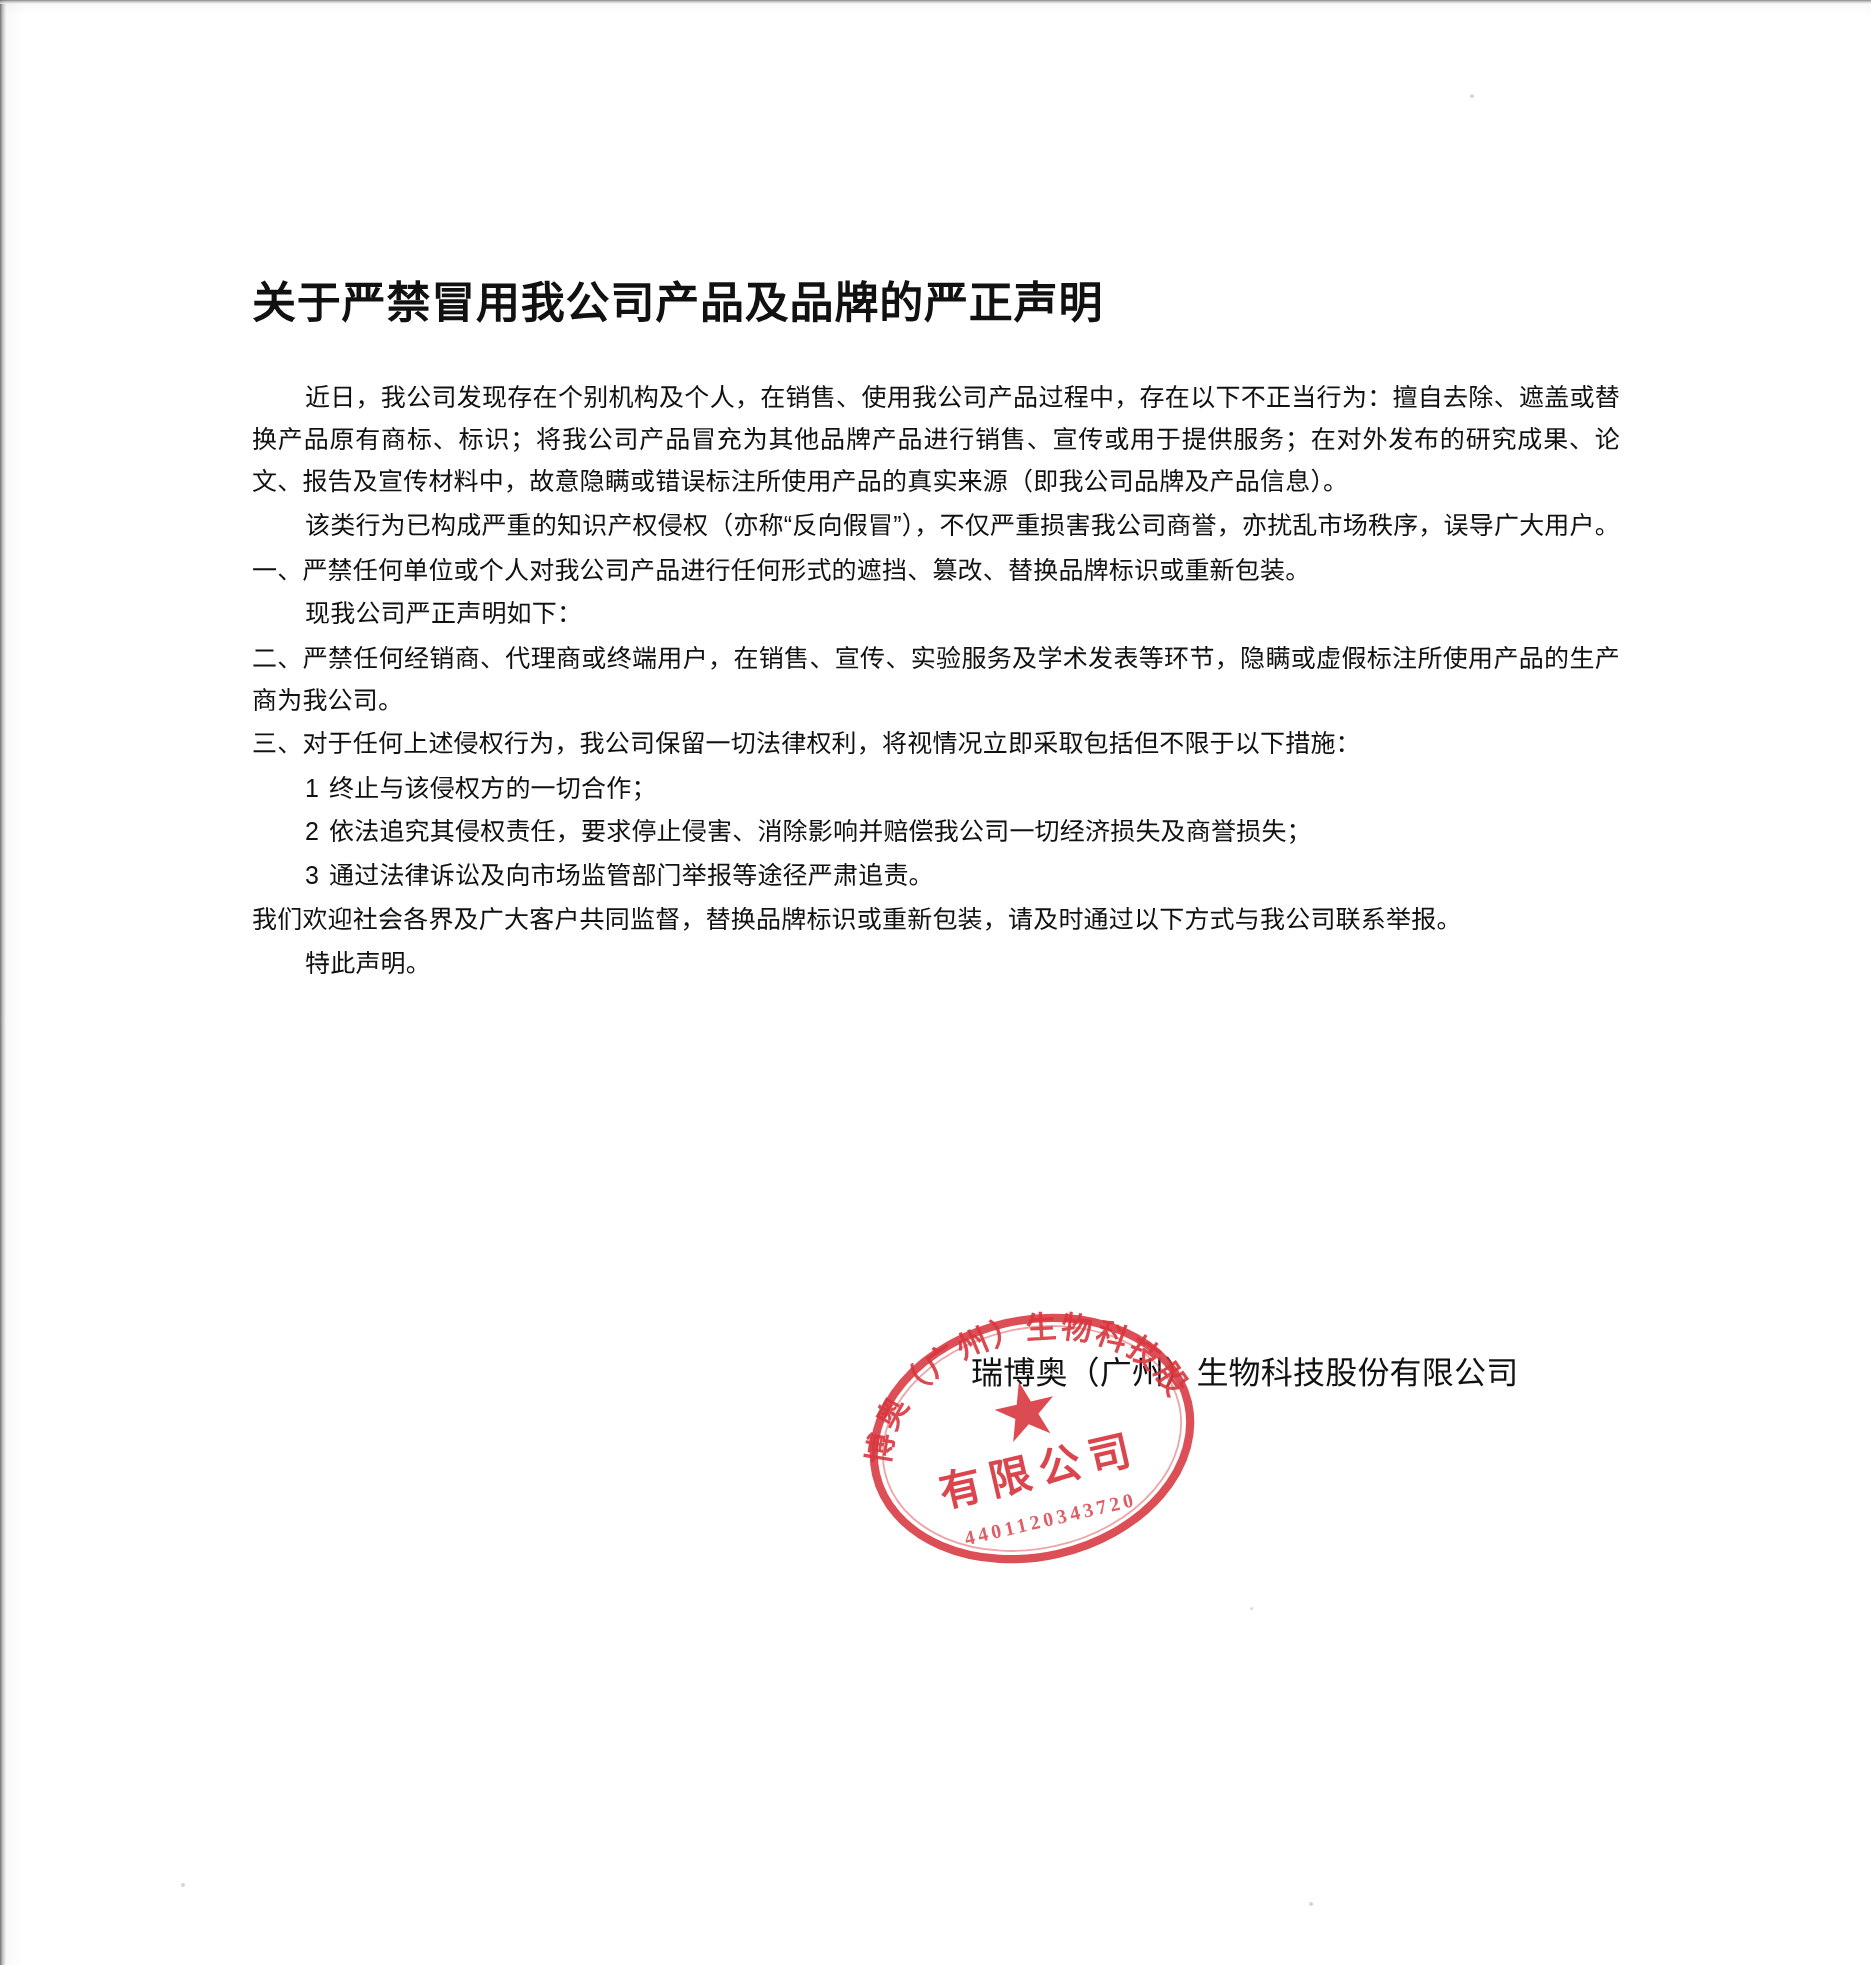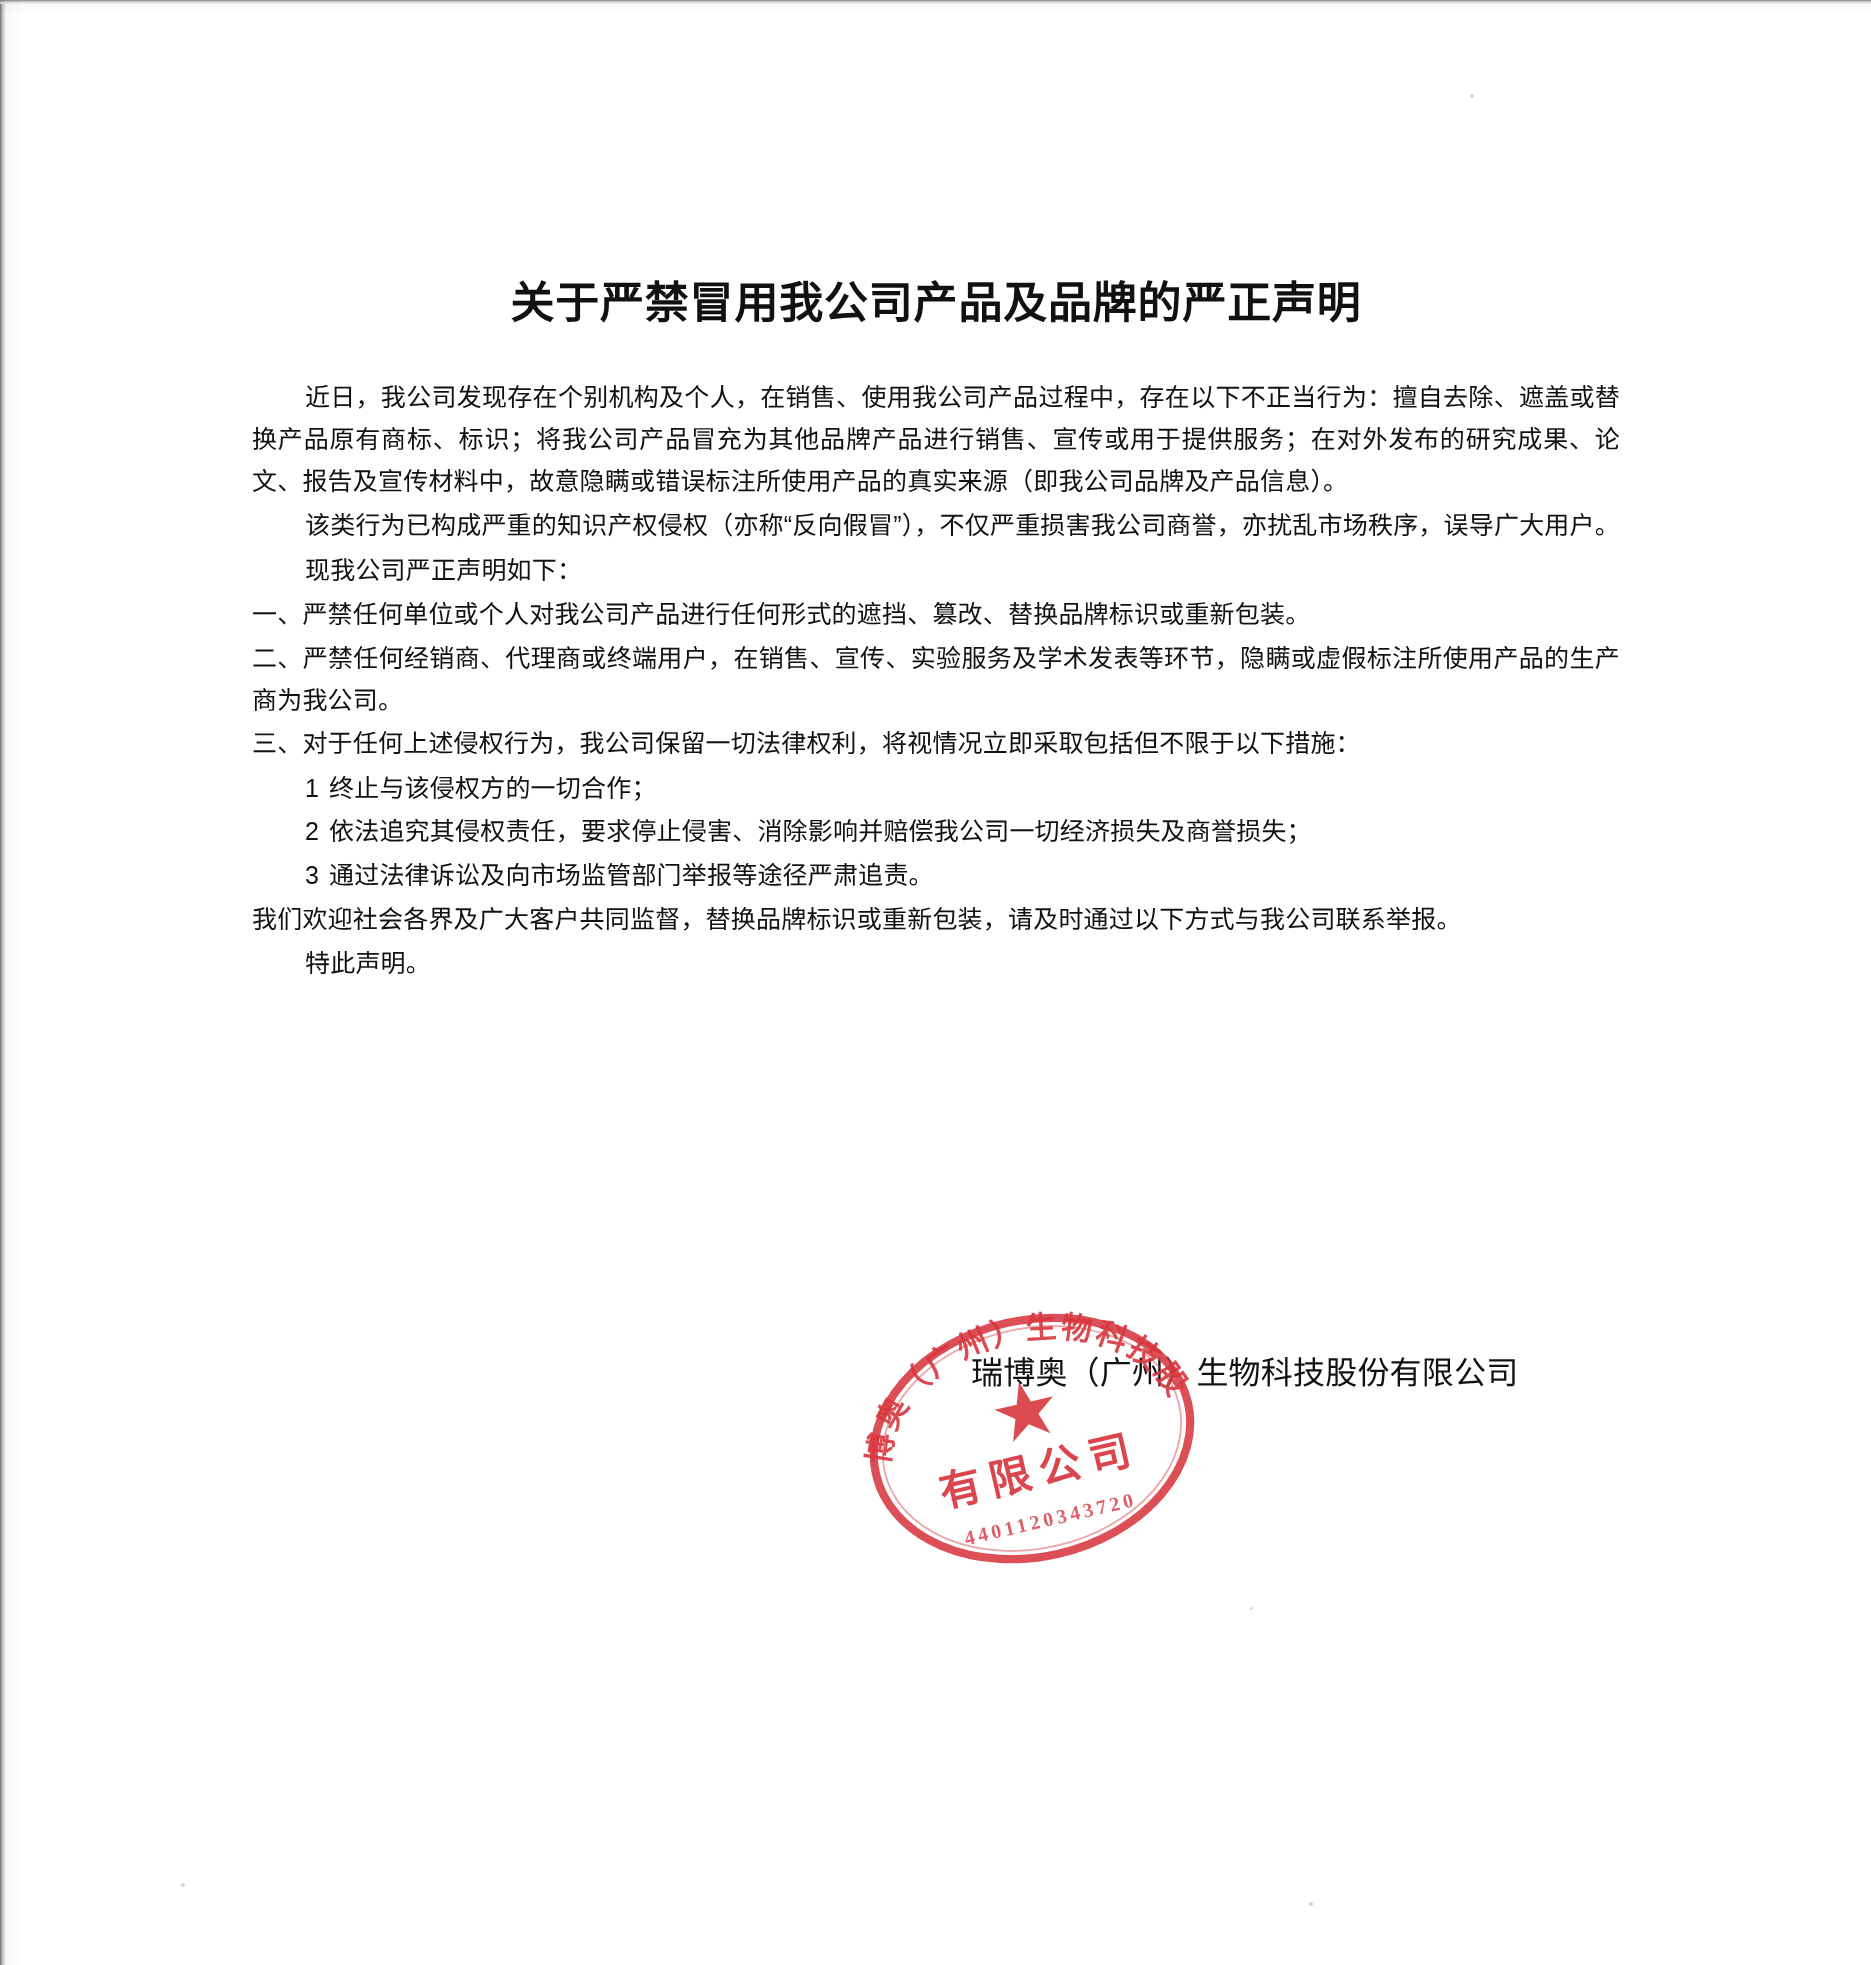--- a/index.html
+++ b/index.html
@@ -59,7 +59,6 @@
   }
 
   .doc-title {
-    text-align: center;
     font-size: 44px;
     font-weight: bold;
     letter-spacing: 0.8px;

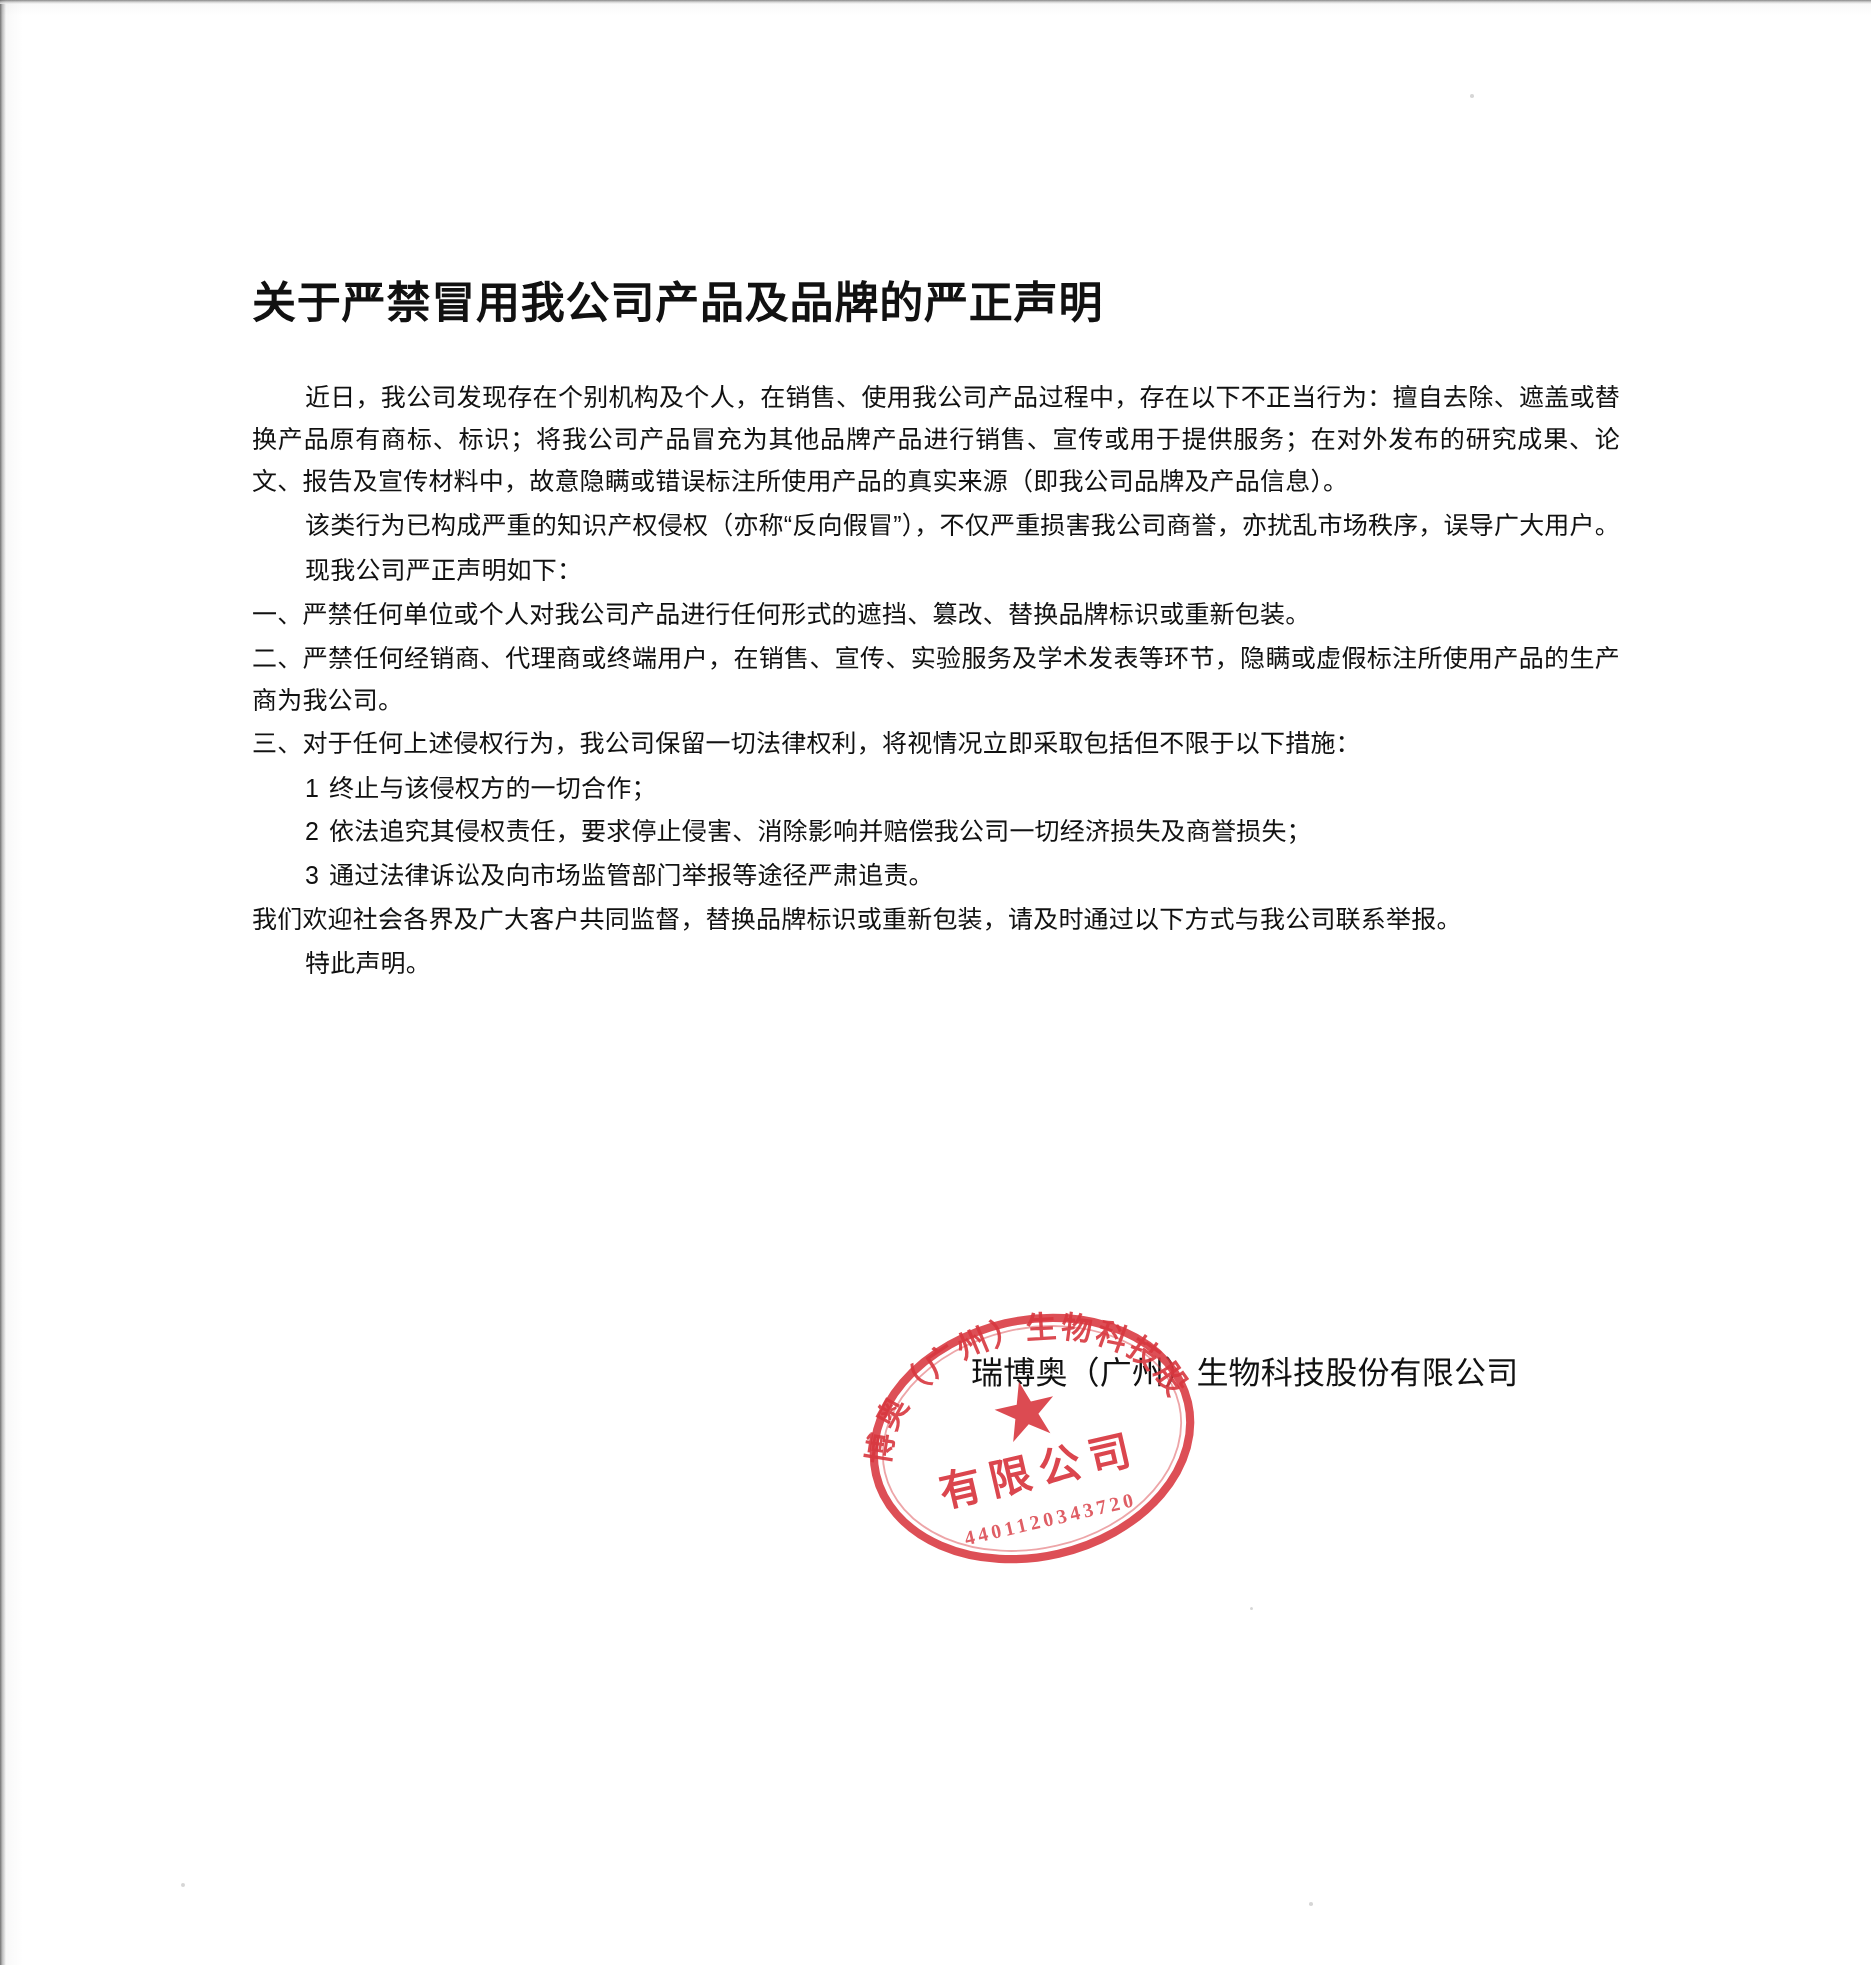--- a/index.html
+++ b/index.html
@@ -159,9 +159,9 @@
 
     <p class="para indent">近日，我公司发现存在个别机构及个人，在销售、使用我公司产品过程中，存在以下不正当行为：擅自去除、遮盖或替换产品原有商标、标识；将我公司产品冒充为其他品牌产品进行销售、宣传或用于提供服务；在对外发布的研究成果、论文、报告及宣传材料中，故意隐瞒或错误标注所使用产品的真实来源（即我公司品牌及产品信息）。</p>
     <p class="para indent">该类行为已构成严重的知识产权侵权（亦称“反向假冒”），不仅严重损害我公司商誉，亦扰乱市场秩序，误导广大用户。</p>
+    <p class="para hang">一、严禁任何单位或个人对我公司产品进行任何形式的遮挡、篡改、替换品牌标识或重新包装。</p>
+
     <p class="para indent">现我公司严正声明如下：</p>
-
-    <p class="para hang">一、严禁任何单位或个人对我公司产品进行任何形式的遮挡、篡改、替换品牌标识或重新包装。</p>
     <p class="para hang">二、严禁任何经销商、代理商或终端用户，在销售、宣传、实验服务及学术发表等环节，隐瞒或虚假标注所使用产品的生产商为我公司。</p>
     <p class="para hang">三、对于任何上述侵权行为，我公司保留一切法律权利，将视情况立即采取包括但不限于以下措施：</p>
 

